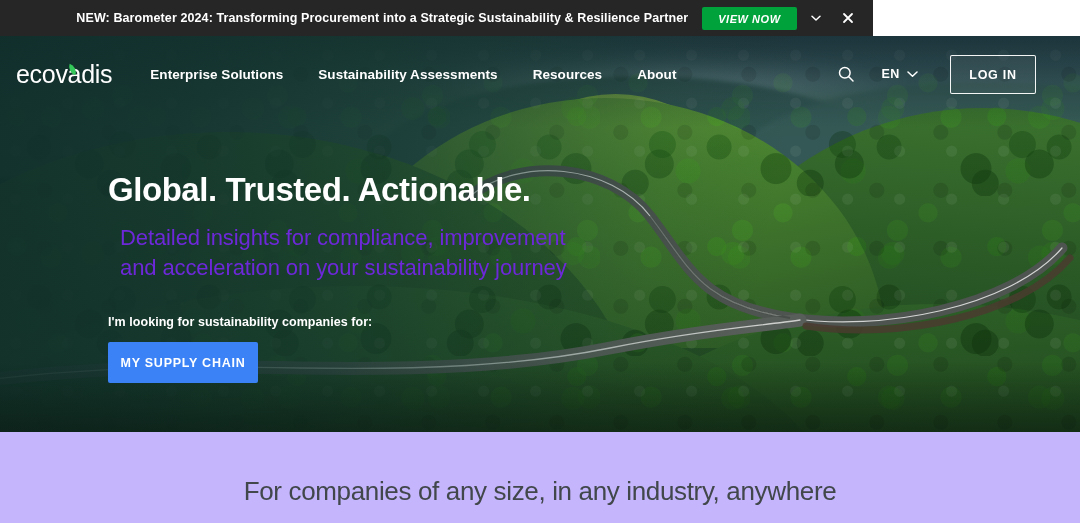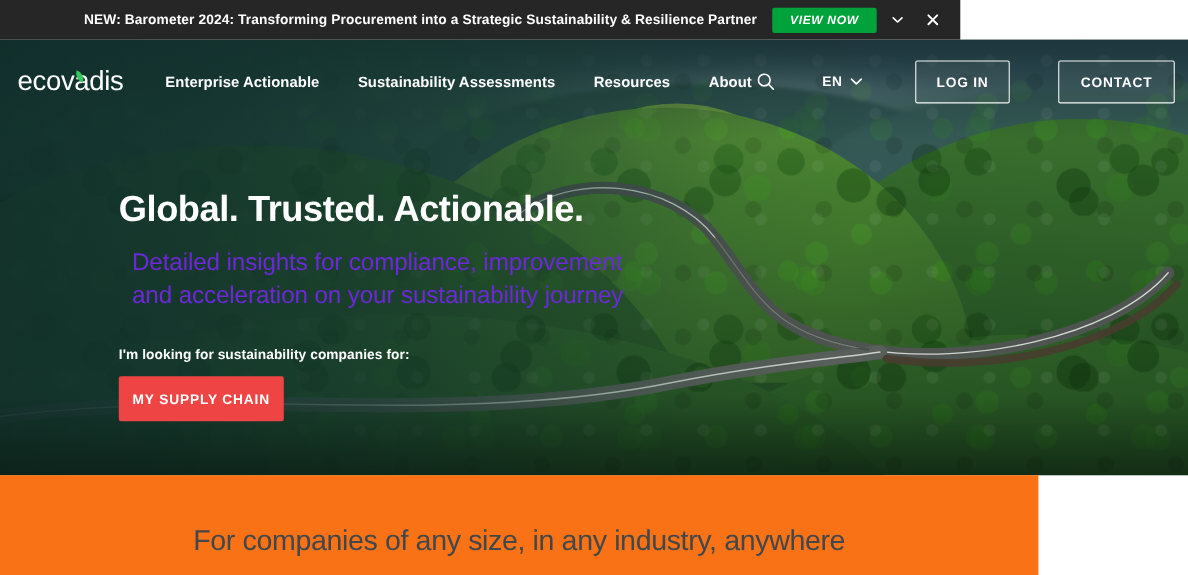--- a/index.html
+++ b/index.html
@@ -348,7 +348,7 @@
     </div>
 
     <nav id="main-nav">
-      <a>Enterprise Actionable</a>
+      <a>Enterprise Solutions</a>
       <a>Sustainability Assessments</a>
       <a>Resources</a>
       <a>About</a>

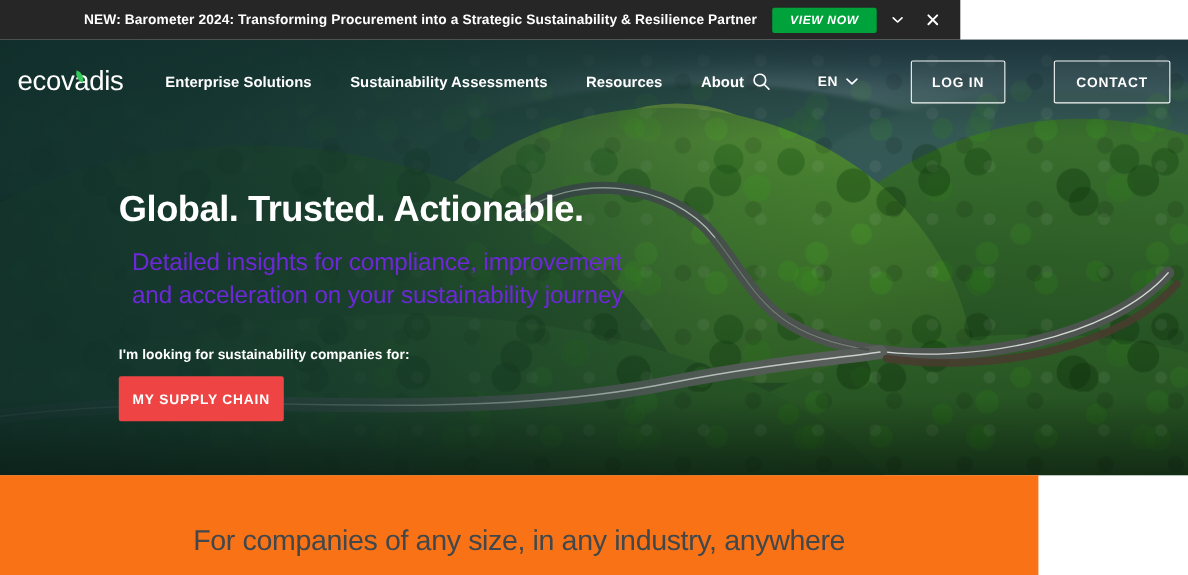--- a/index.html
+++ b/index.html
@@ -188,7 +188,7 @@
   }
   .header-right {
     margin-left: auto;
-    display: flex; align-items: center; gap: 16px;
+    display: flex; align-items: center; gap: 0;
   }
   #search-btn {
     width: 26px; height: 26px;

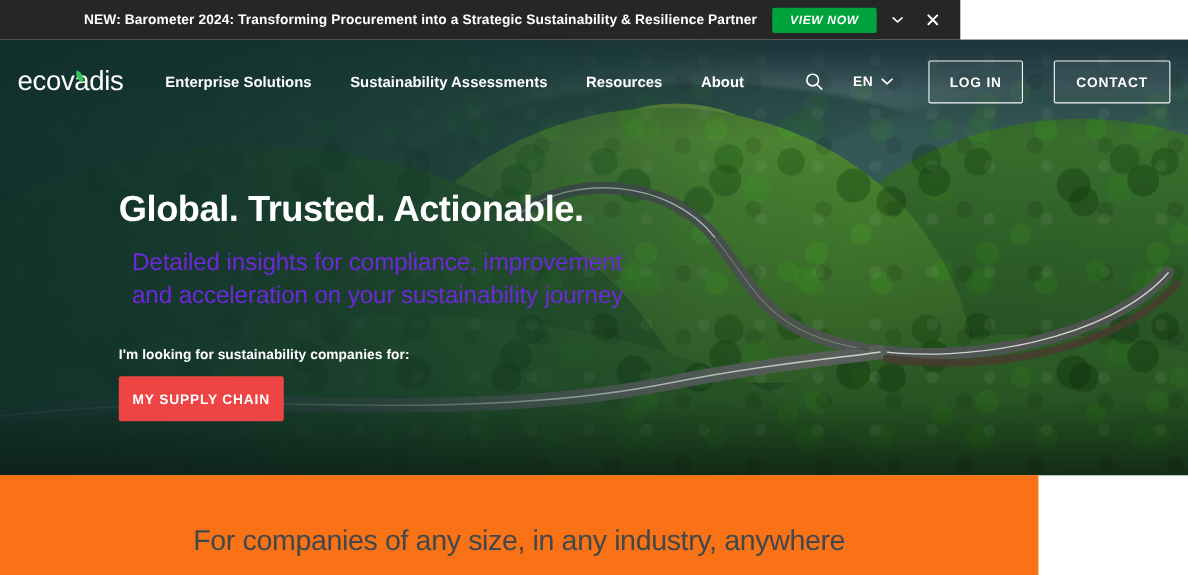--- a/index.html
+++ b/index.html
@@ -372,7 +372,6 @@
       </div>
 
       <button class="hdr-btn" id="login-button">LOG IN</button>
-      <button class="hdr-btn" id="contact-button">CONTACT</button>
     </div>
   </header>
 

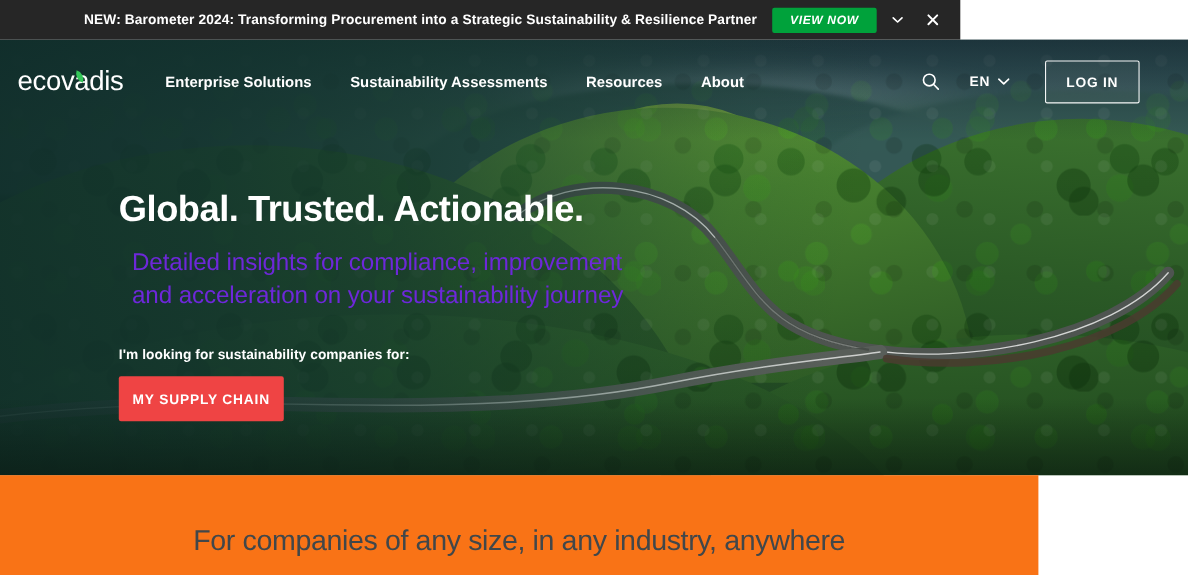--- a/index.html
+++ b/index.html
@@ -262,7 +262,7 @@
     text-align: center;
     font-family: "Liberation Sans", sans-serif;
   }
-  #supply-chain-button { width: 150px; background: #ef4444; color: #ffffff; }
+  #supply-chain-button { width: 150px; background: #3b82f6; color: #ffffff; }
   #my-business-button { width: 123px; background: #ffffff; color: #00a23b; }
 
   

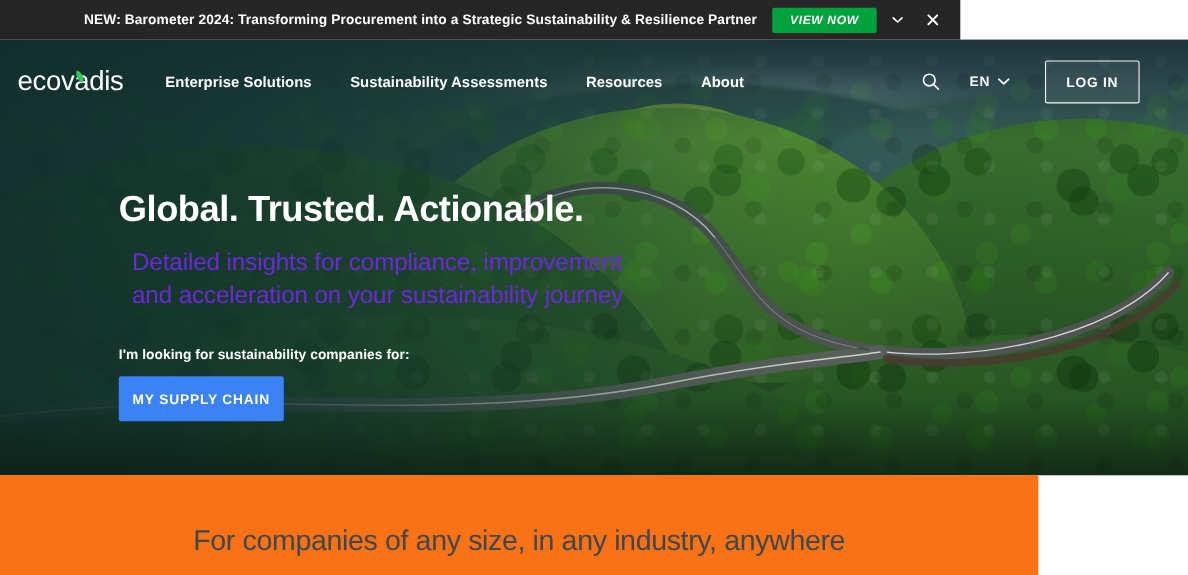--- a/index.html
+++ b/index.html
@@ -268,8 +268,8 @@
   
   #features-section {
     position: absolute; left: 0; top: 432px;
-    width: 944px; height: 91px;
-    background: #f97316;
+    width: 1080px; height: 91px;
+    background: #c4b5fd;
   }
   #features-heading {
     position: absolute;

